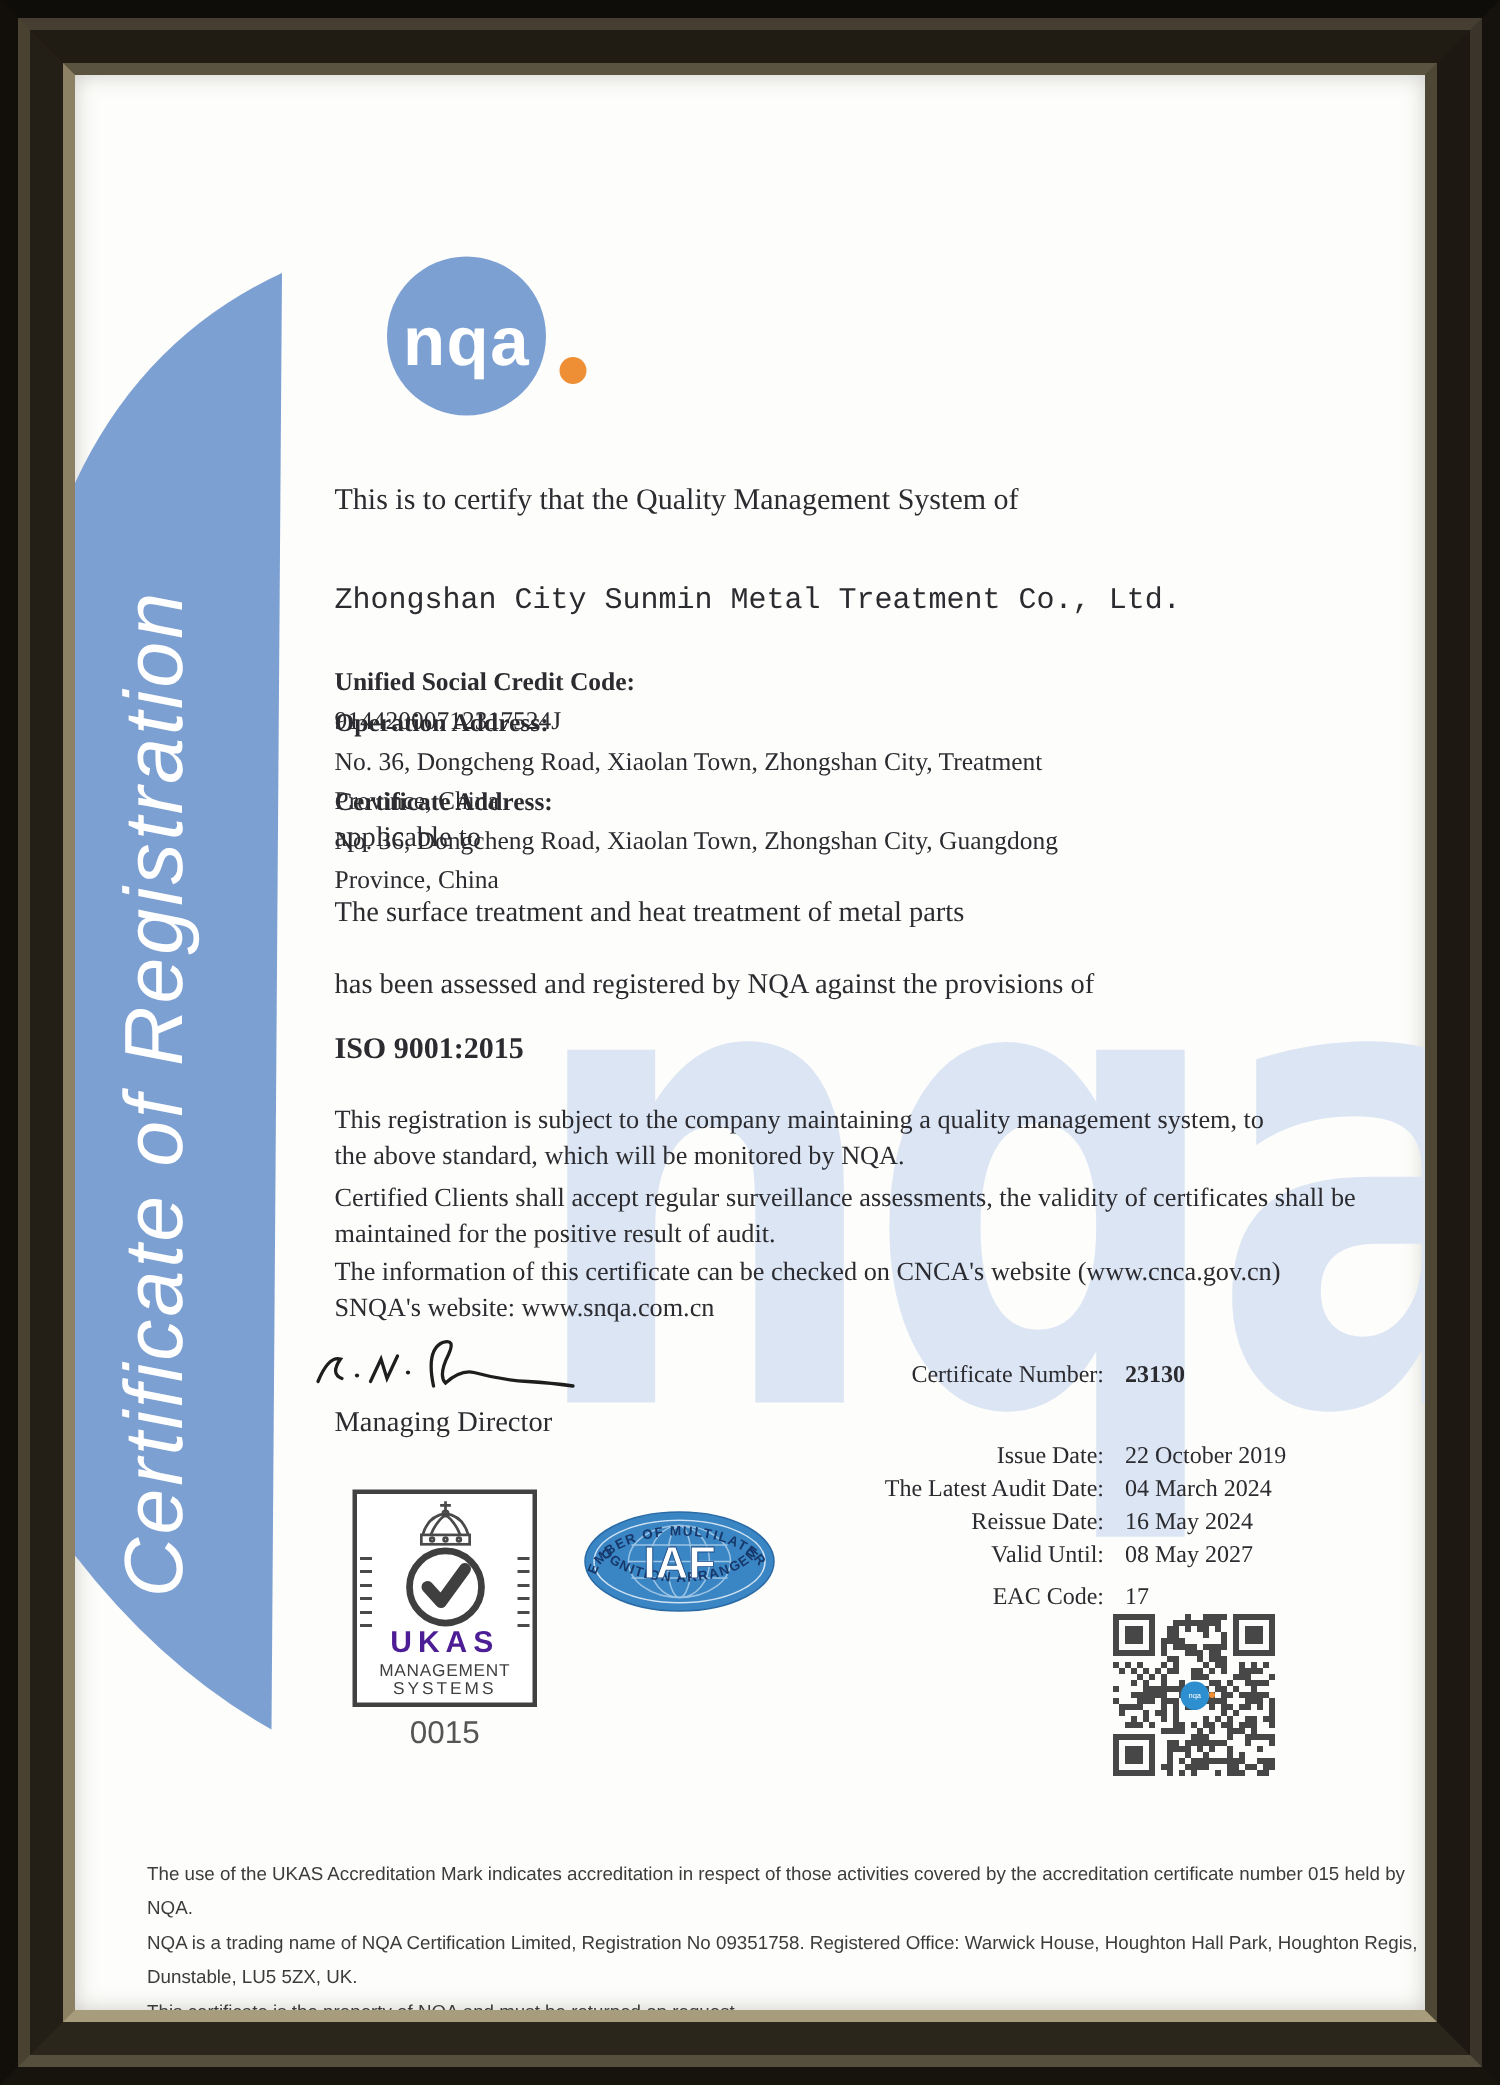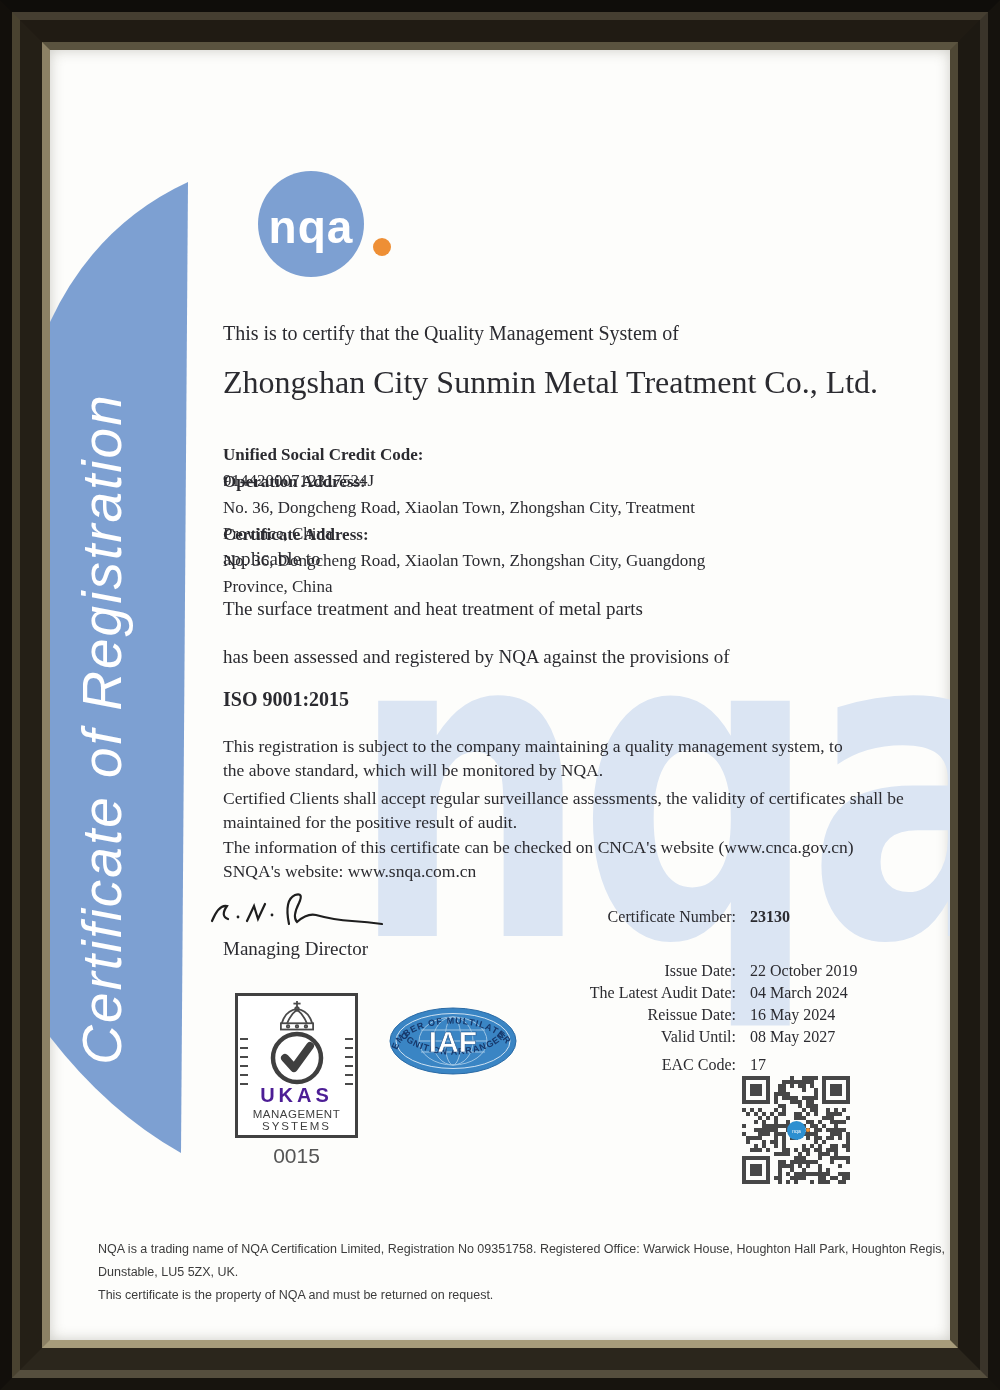--- a/index.html
+++ b/index.html
@@ -44,7 +44,7 @@
   
   .t{position:absolute;z-index:3;left:173px;white-space:pre-line;}
   .intro{top:272px;font-size:20px;}
-  .company{top:314px;font-size:32px;}
+  .company{top:339px;font-size:20px;font-family:Liberation Mono, monospace;}
   .small{font-size:17px;line-height:26px;width:700px;}
   .lbl{font-weight:bold;}
   .cc{top:366px;}

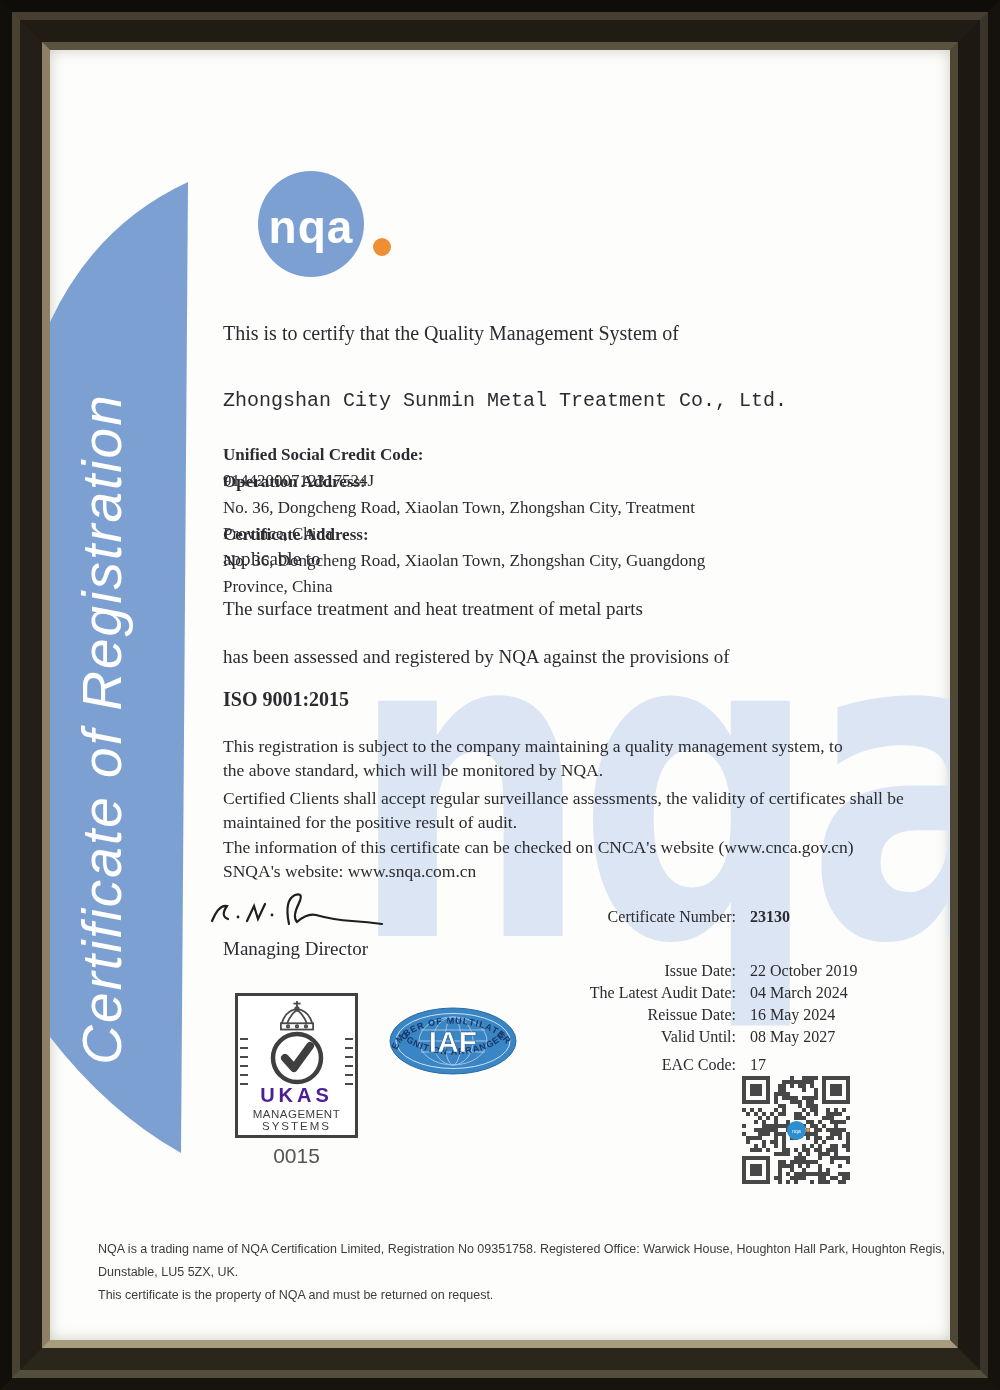--- a/index.html
+++ b/index.html
@@ -257,6 +257,7 @@
       </div>
 
       <div class="footer">
+        <div>The use of the UKAS Accreditation Mark indicates accreditation in respect of those activities covered by the accreditation certificate number 015 held by NQA.</div>
         <div>NQA is a trading name of NQA Certification Limited, Registration No 09351758. Registered Office: Warwick House, Houghton Hall Park, Houghton Regis, Dunstable, LU5 5ZX, UK.</div>
         <div>This certificate is the property of NQA and must be returned on request.</div>
 

